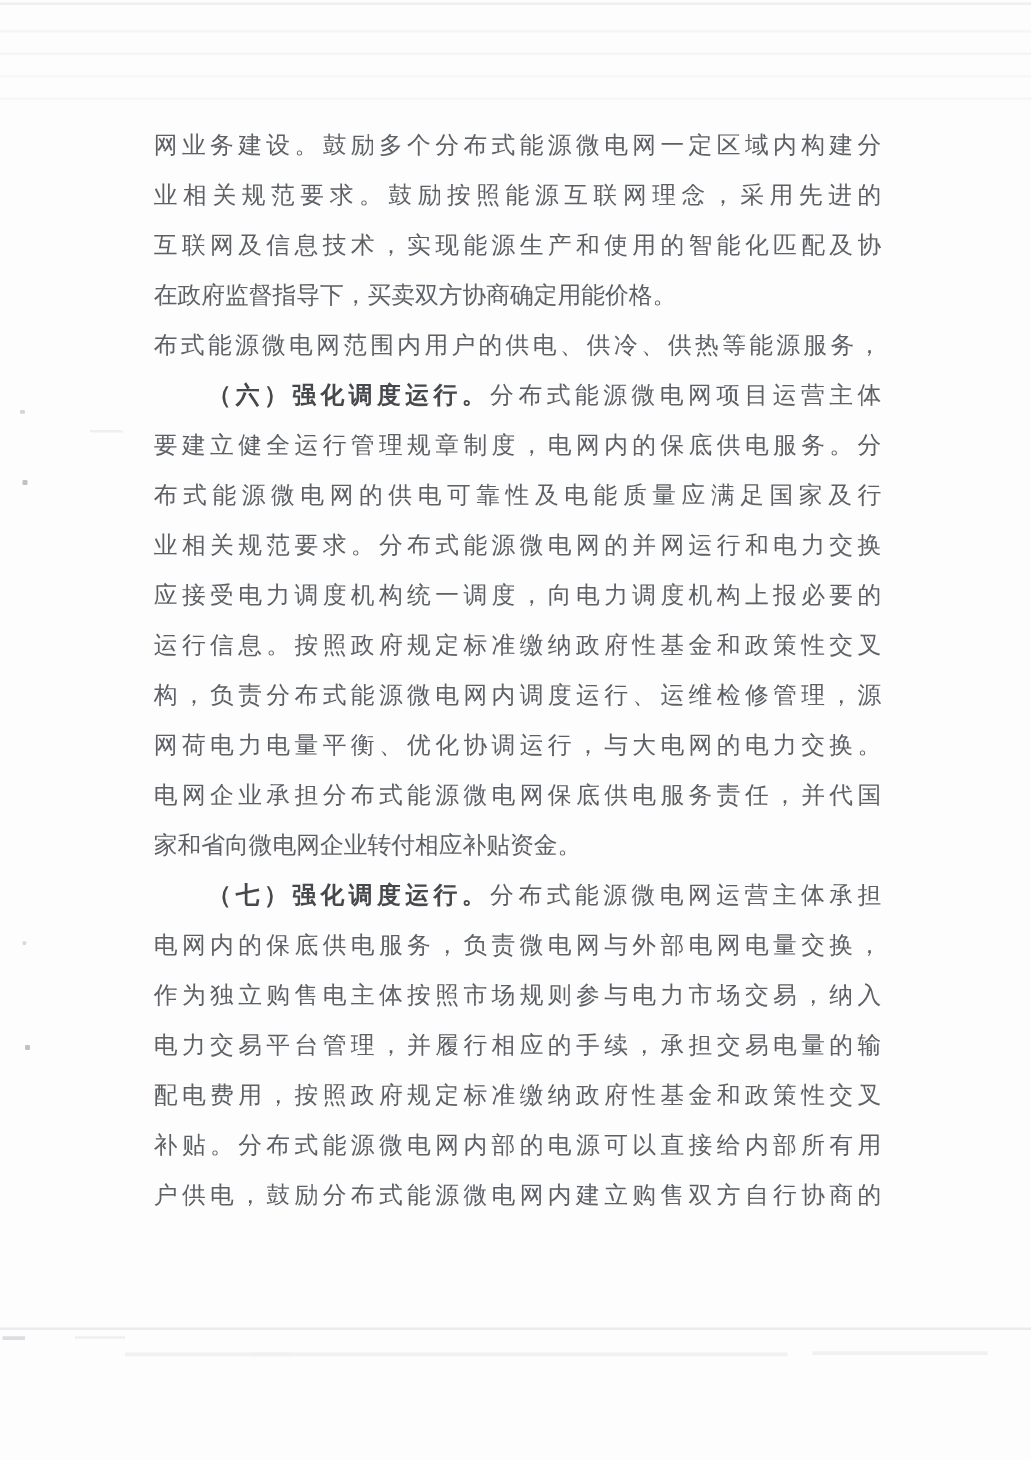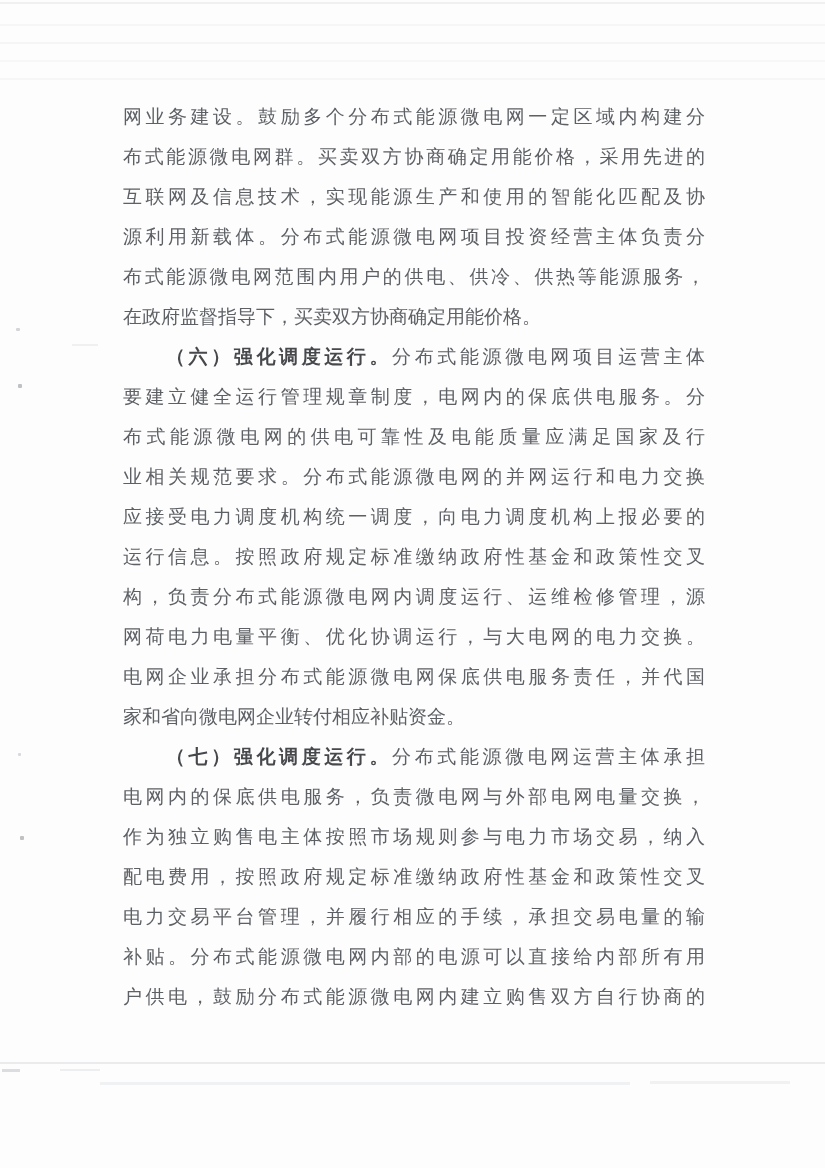--- a/index.html
+++ b/index.html
@@ -85,7 +85,7 @@
 
   <div class="textblock" id="textblock">
       <div class="line just"><span>网业务建设。鼓励多个分布式能源微电网一定区域内构建分</span></div>
-      <div class="line just"><span>布式能源微电网群。买卖双方协商确定用能价格，采用先进的</span></div>
+      <div class="line just"><span>业相关规范要求。鼓励按照能源互联网理念，采用先进的</span></div>
       <div class="line just"><span>互联网及信息技术，实现能源生产和使用的智能化匹配及协</span></div>
       <div class="line just"><span>源利用新载体。分布式能源微电网项目投资经营主体负责分</span></div>
       <div class="line just"><span>布式能源微电网范围内用户的供电、供冷、供热等能源服务，</span></div>

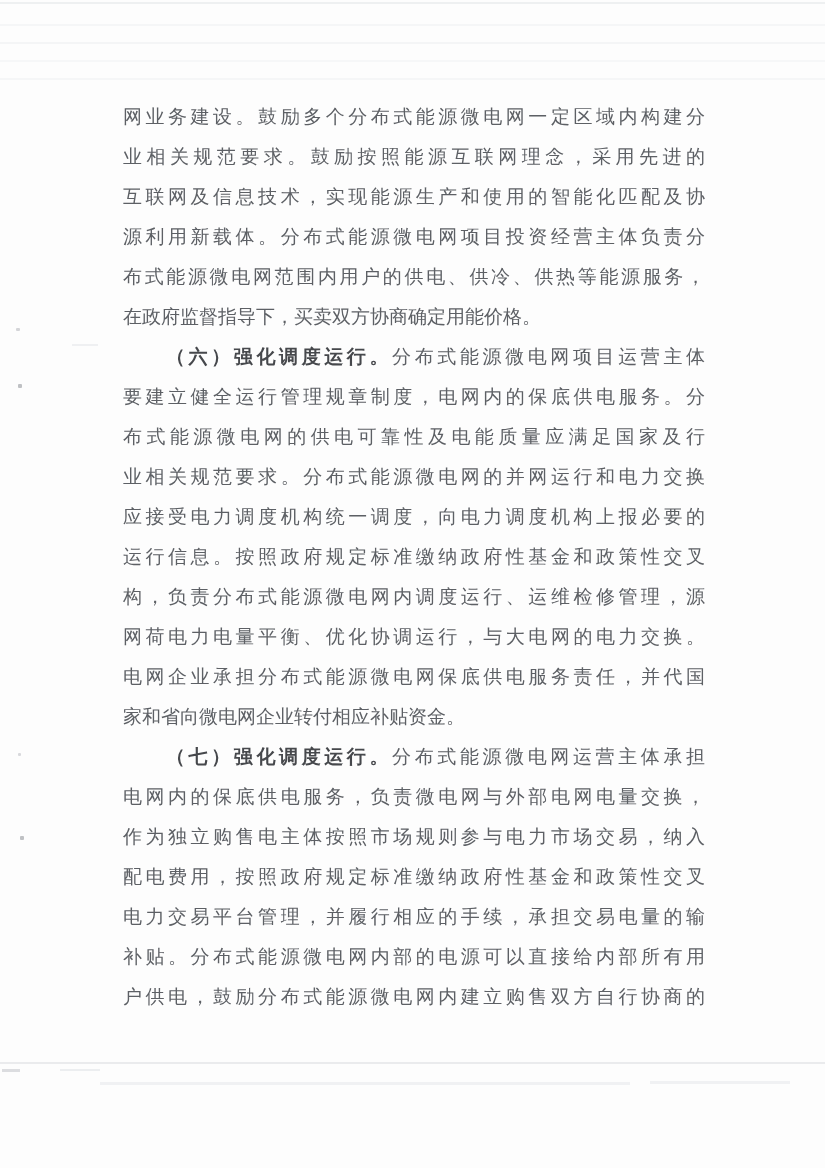--- a/index.html
+++ b/index.html
@@ -87,7 +87,6 @@
       <div class="line just"><span>网业务建设。鼓励多个分布式能源微电网一定区域内构建分</span></div>
       <div class="line just"><span>业相关规范要求。鼓励按照能源互联网理念，采用先进的</span></div>
       <div class="line just"><span>互联网及信息技术，实现能源生产和使用的智能化匹配及协</span></div>
-      <div class="line just"><span>源利用新载体。分布式能源微电网项目投资经营主体负责分</span></div>
       <div class="line just"><span>布式能源微电网范围内用户的供电、供冷、供热等能源服务，</span></div>
       <div class="line"><span>在政府监督指导下，买卖双方协商确定用能价格。</span></div>
       <div class="line indent just"><span class="bold">（六）强化调度运行。</span><span>分布式能源微电网项目运营主体</span></div>

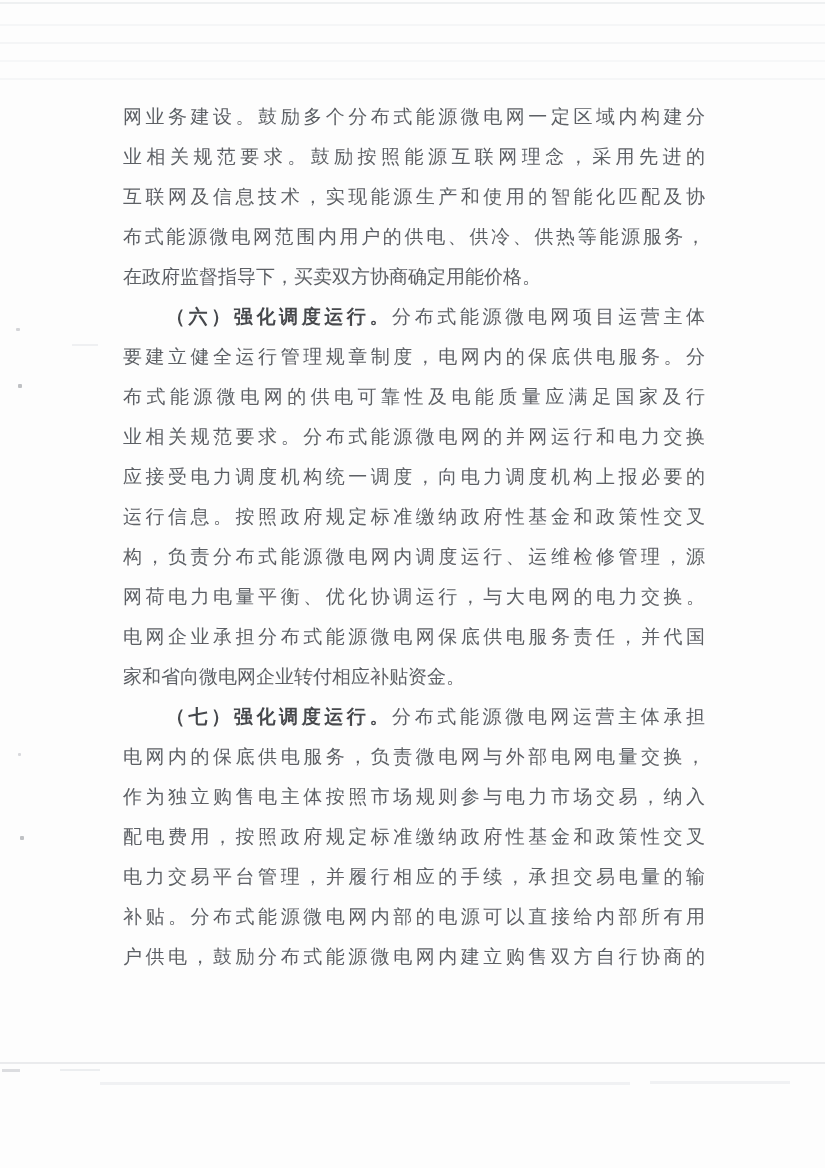--- a/index.html
+++ b/index.html
@@ -87,8 +87,8 @@
       <div class="line just"><span>网业务建设。鼓励多个分布式能源微电网一定区域内构建分</span></div>
       <div class="line just"><span>业相关规范要求。鼓励按照能源互联网理念，采用先进的</span></div>
       <div class="line just"><span>互联网及信息技术，实现能源生产和使用的智能化匹配及协</span></div>
+      <div class="line"><span>在政府监督指导下，买卖双方协商确定用能价格。</span></div>
       <div class="line just"><span>布式能源微电网范围内用户的供电、供冷、供热等能源服务，</span></div>
-      <div class="line"><span>在政府监督指导下，买卖双方协商确定用能价格。</span></div>
       <div class="line indent just"><span class="bold">（六）强化调度运行。</span><span>分布式能源微电网项目运营主体</span></div>
       <div class="line just"><span>要建立健全运行管理规章制度，电网内的保底供电服务。分</span></div>
       <div class="line just"><span>布式能源微电网的供电可靠性及电能质量应满足国家及行</span></div>

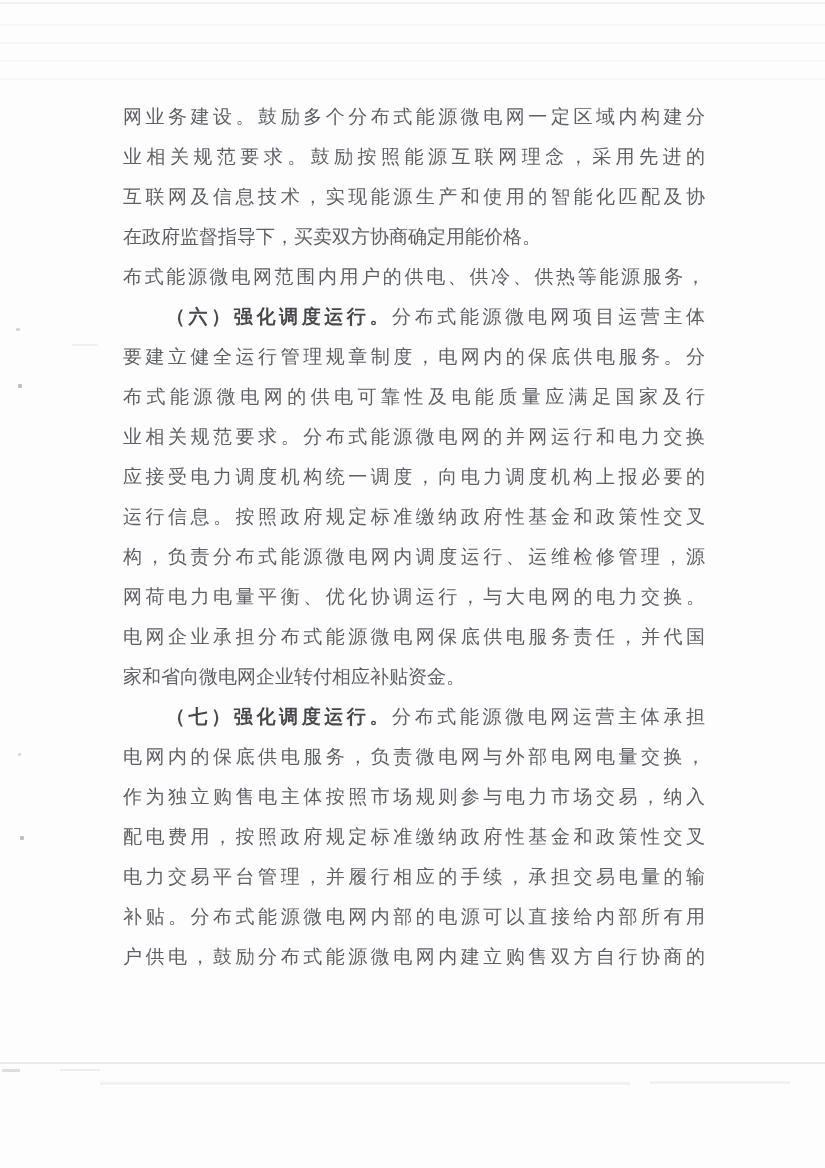--- a/index.html
+++ b/index.html
@@ -102,8 +102,8 @@
       <div class="line indent just"><span class="bold">（七）强化调度运行。</span><span>分布式能源微电网运营主体承担</span></div>
       <div class="line just"><span>电网内的保底供电服务，负责微电网与外部电网电量交换，</span></div>
       <div class="line just"><span>作为独立购售电主体按照市场规则参与电力市场交易，纳入</span></div>
+      <div class="line just"><span>电力交易平台管理，并履行相应的手续，承担交易电量的输</span></div>
       <div class="line just"><span>配电费用，按照政府规定标准缴纳政府性基金和政策性交叉</span></div>
-      <div class="line just"><span>电力交易平台管理，并履行相应的手续，承担交易电量的输</span></div>
       <div class="line just"><span>补贴。分布式能源微电网内部的电源可以直接给内部所有用</span></div>
       <div class="line just"><span>户供电，鼓励分布式能源微电网内建立购售双方自行协商的</span></div>
     </div>

